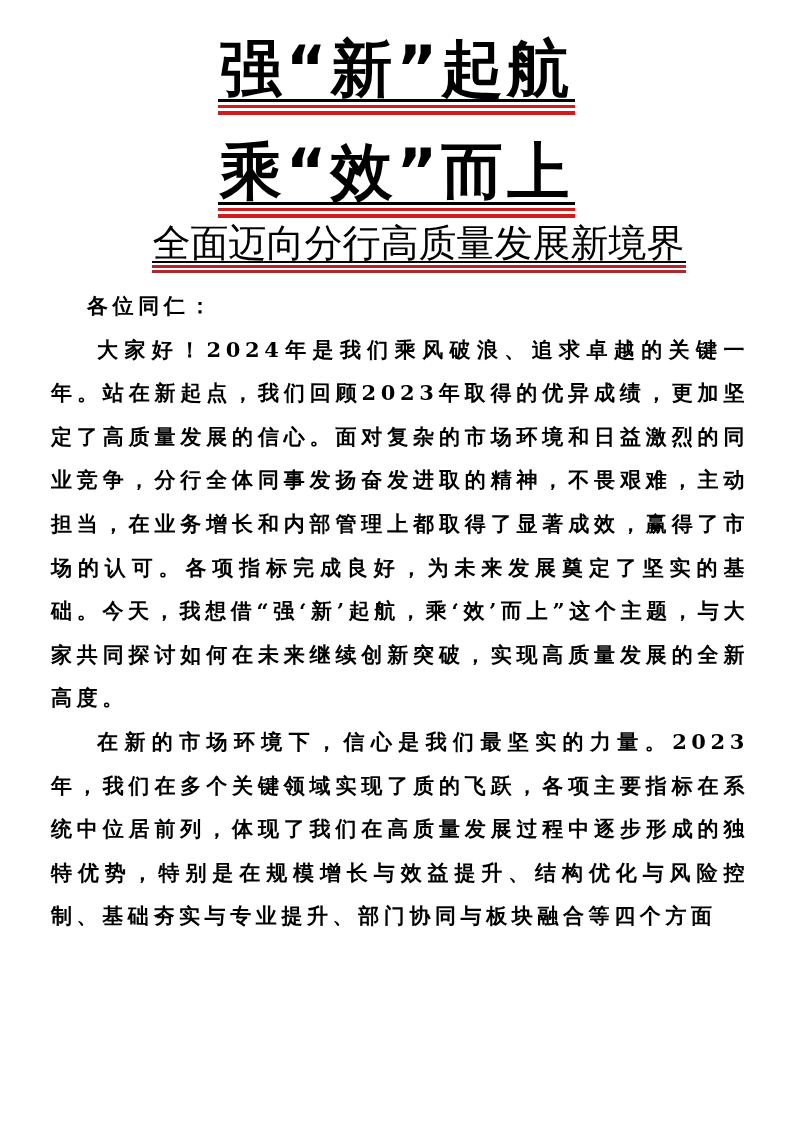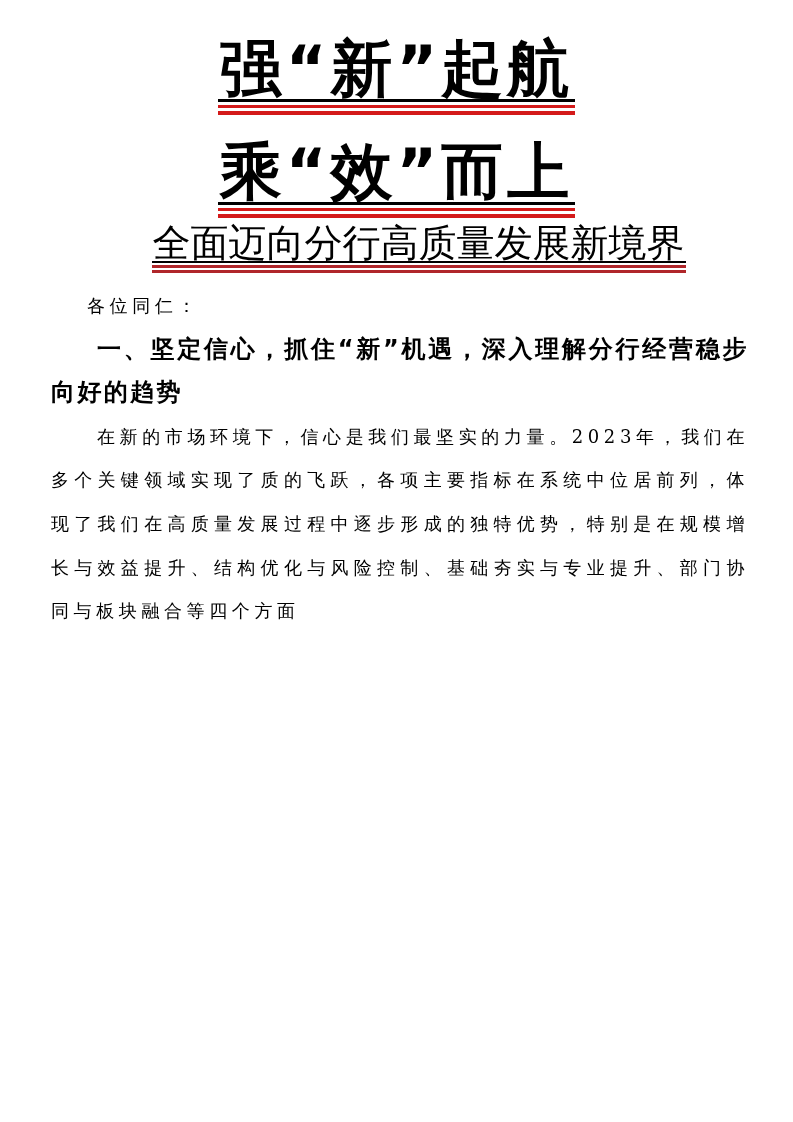--- a/index.html
+++ b/index.html
@@ -19,8 +19,8 @@
   .sub-text .ul-red1 { position: absolute; left: 0; right: 0; bottom: -4px; height: 3px; background: #b0262a; }
   .sub-text .ul-red2 { position: absolute; left: 0; right: 0; bottom: -9px; height: 3px; background: #b0262a; }
   .body { position: absolute; left: 51px; top: 284px; width: 698px; }
-  .para { margin: 0; font-size: 18px; line-height: 43.6px; text-align: justify; letter-spacing: 4.6px;
-          text-indent: 46px; word-break: break-all; }
+  .para { margin: 0; font-size: 21px; line-height: 43.6px; text-align: justify; letter-spacing: 4.6px;
+          text-indent: 46px; word-break: break-all; font-weight: bold; }
   .para.salutation { text-indent: 36px; }
   .heading { margin: 0; font-family: "DejaVu Sans", "Liberation Sans", sans-serif; font-weight: bold;
              font-size: 24px; line-height: 43.6px; letter-spacing: 2.4px; text-indent: 46px;

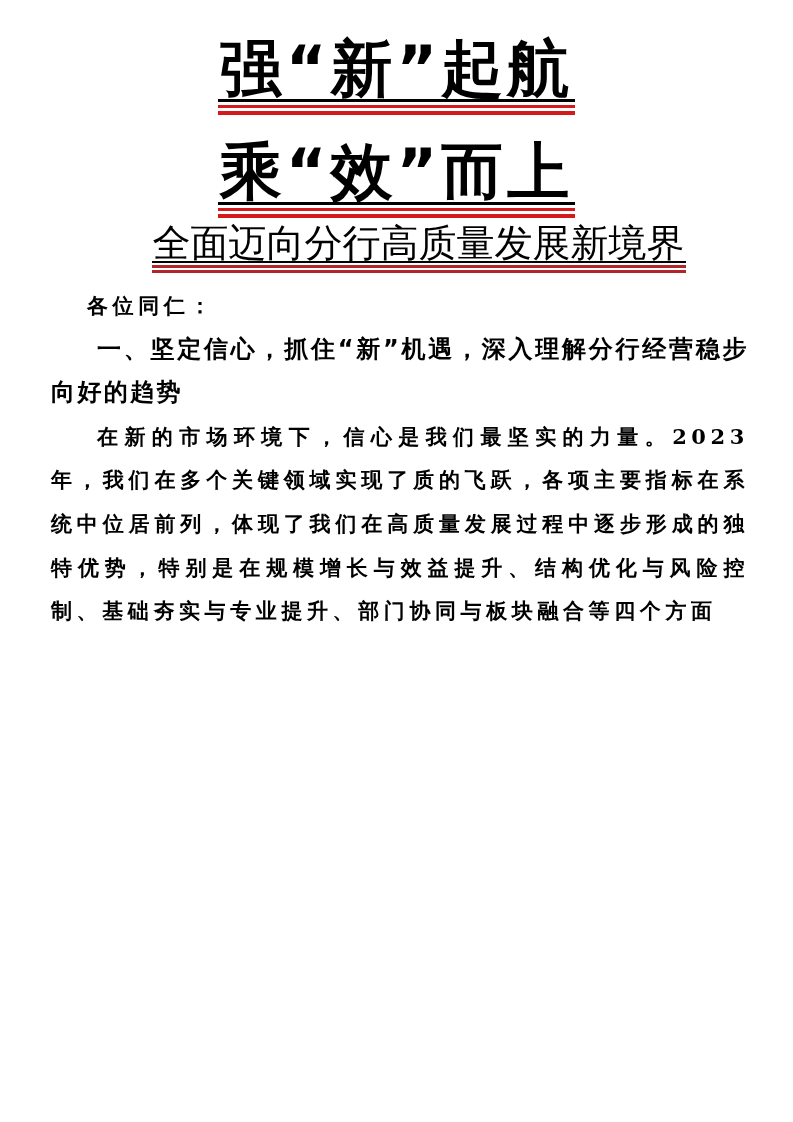--- a/index.html
+++ b/index.html
@@ -60,6 +60,7 @@
 
   <div class="body">
     <p class="para salutation">各位同仁：</p>
+    <p class="para">大家好！2024年是我们乘风破浪、追求卓越的关键一年。站在新起点，我们回顾2023年取得的优异成绩，更加坚定了高质量发展的信心。面对复杂的市场环境和日益激烈的同业竞争，分行全体同事发扬奋发进取的精神，不畏艰难，主动担当，在业务增长和内部管理上都取得了显著成效，赢得了市场的认可。各项指标完成良好，为未来发展奠定了坚实的基础。今天，我想借“强‘新’起航，乘‘效’而上”这个主题，与大家共同探讨如何在未来继续创新突破，实现高质量发展的全新高度。</p>
     <p class="heading">一、坚定信心，抓住“新”机遇，深入理解分行经营稳步向好的趋势</p>
     <p class="para">在新的市场环境下，信心是我们最坚实的力量。2023年，我们在多个关键领域实现了质的飞跃，各项主要指标在系统中位居前列，体现了我们在高质量发展过程中逐步形成的独特优势，特别是在规模增长与效益提升、结构优化与风险控制、基础夯实与专业提升、部门协同与板块融合等四个方面</p>
   </div>

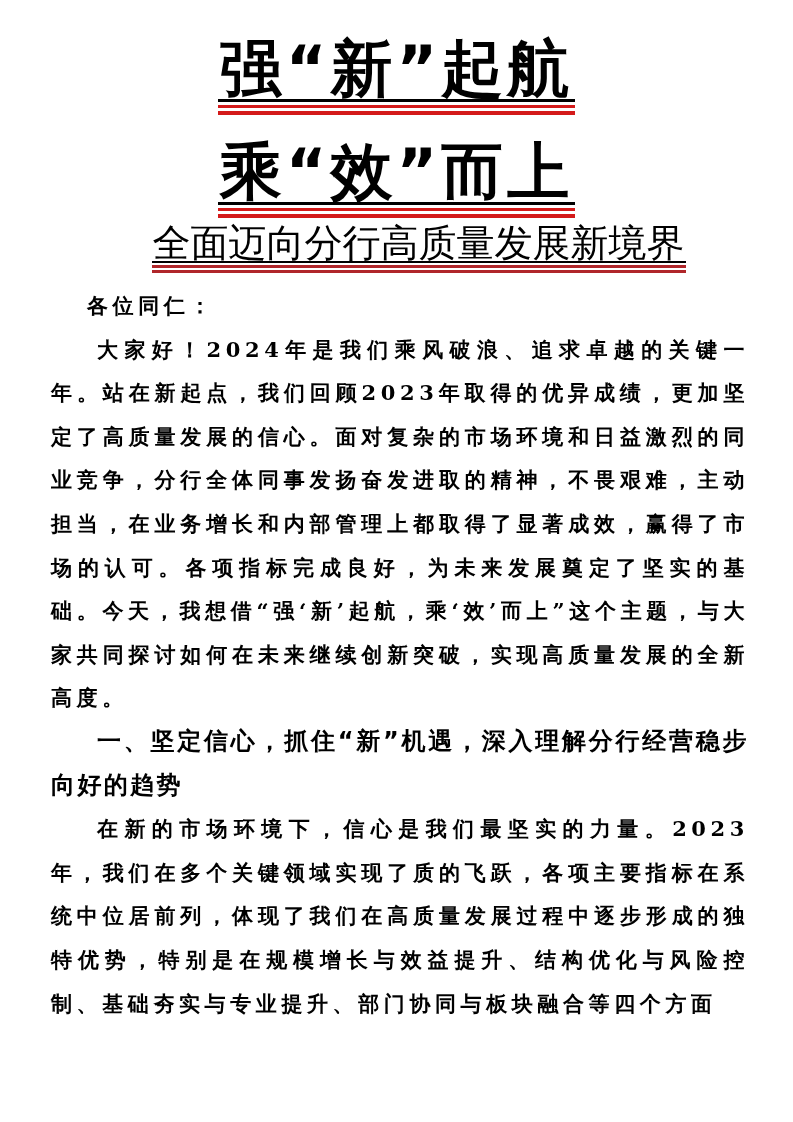--- a/index.html
+++ b/index.html
@@ -61,7 +61,6 @@
   <div class="body">
     <p class="para salutation">各位同仁：</p>
     <p class="para">大家好！2024年是我们乘风破浪、追求卓越的关键一年。站在新起点，我们回顾2023年取得的优异成绩，更加坚定了高质量发展的信心。面对复杂的市场环境和日益激烈的同业竞争，分行全体同事发扬奋发进取的精神，不畏艰难，主动担当，在业务增长和内部管理上都取得了显著成效，赢得了市场的认可。各项指标完成良好，为未来发展奠定了坚实的基础。今天，我想借“强‘新’起航，乘‘效’而上”这个主题，与大家共同探讨如何在未来继续创新突破，实现高质量发展的全新高度。</p>
-    <p class="heading">一、坚定信心，抓住“新”机遇，深入理解分行经营稳步向好的趋势</p>
     <p class="para">在新的市场环境下，信心是我们最坚实的力量。2023年，我们在多个关键领域实现了质的飞跃，各项主要指标在系统中位居前列，体现了我们在高质量发展过程中逐步形成的独特优势，特别是在规模增长与效益提升、结构优化与风险控制、基础夯实与专业提升、部门协同与板块融合等四个方面</p>
   </div>
 

